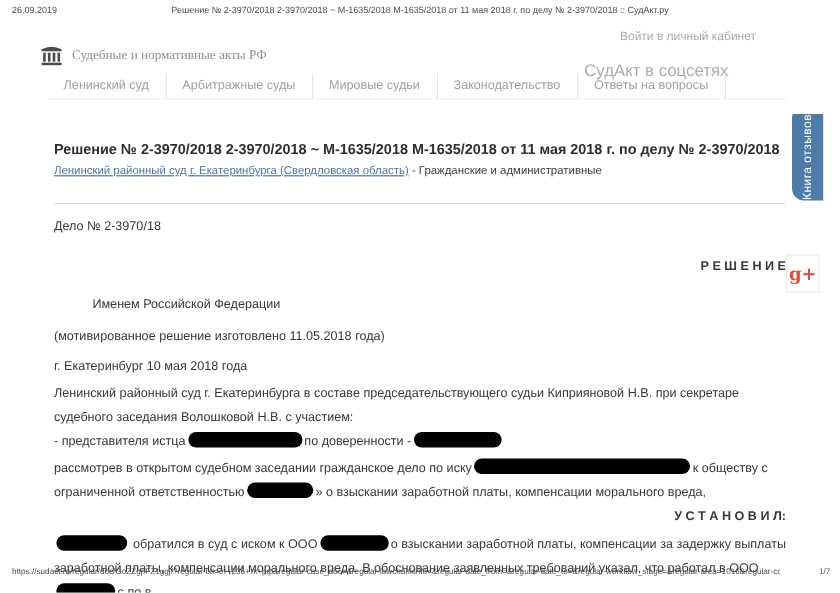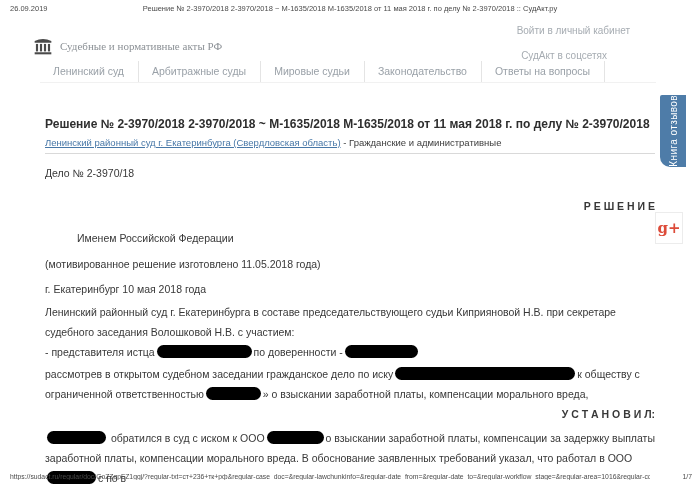--- a/index.html
+++ b/index.html
@@ -19,7 +19,7 @@
   .logo-icon{width:20px;height:20px;margin-right:7px;}
   .logo-text{font-family:"Liberation Serif",serif;font-size:11px;color:#8c9196;}
   .hdr-login{position:absolute;top:25px;right:70px;font-size:10px;color:#a6acb2;cursor:pointer;text-align:right;}
-  .hdr-social{position:absolute;top:50px;right:93px;font-size:10px;color:#a6acb2;}
+  .hdr-social{position:absolute;top:50px;right:93px;font-size:14px;color:#a6acb2;}
   
   .nav{position:absolute;top:61px;left:40px;right:44px;display:flex;border-bottom:1px solid #f1f1f1;height:21px;}
   .nav-item{font-size:10.5px;color:#9aa1a8;padding:4px 14px 4px 13px;border-right:1px solid #e4e4e4;white-space:nowrap;cursor:pointer;}

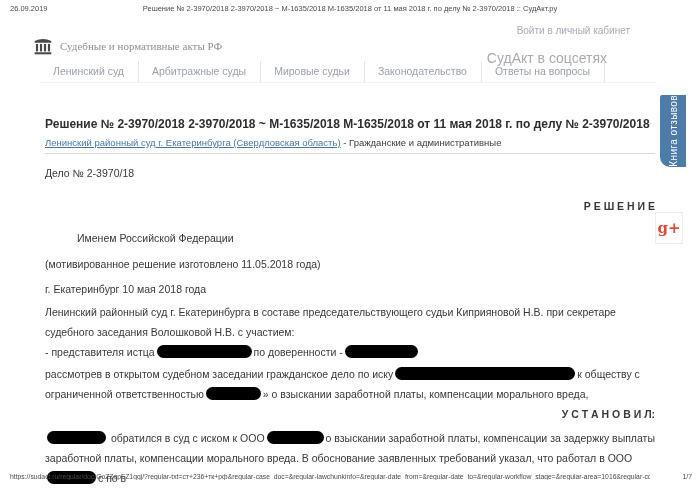--- a/index.html
+++ b/index.html
@@ -26,7 +26,7 @@
   
   .content{position:absolute;left:45px;top:117px;width:610px;}
   .doc-title{font-size:12px;font-weight:bold;color:#2e2e2e;margin:0 0 5px;line-height:15px;white-space:nowrap;}
-  .subtitle{font-size:9.5px;line-height:12px;margin:0 0 4px;color:#3c3c3c;}
+  .subtitle{font-size:9.5px;line-height:12px;margin:0 0 20px;color:#3c3c3c;}
   .court-link{color:#4777a7;text-decoration:underline;cursor:pointer;}
   .subtitle .sep{white-space:pre;}
   .rule{border:none;border-top:1px solid #d9d9d9;margin:0 0 9px;height:0;}

